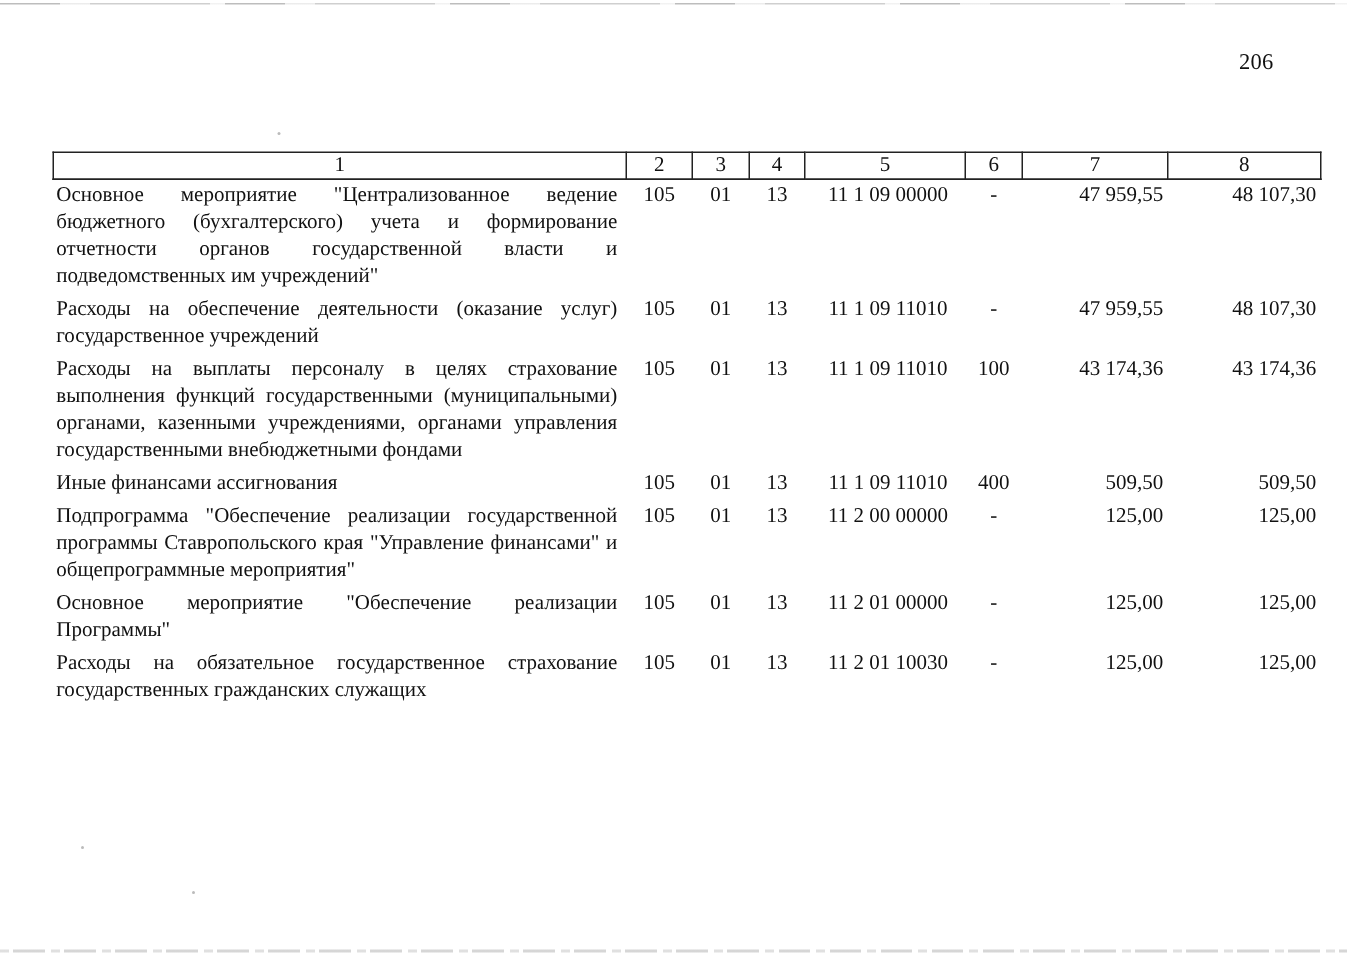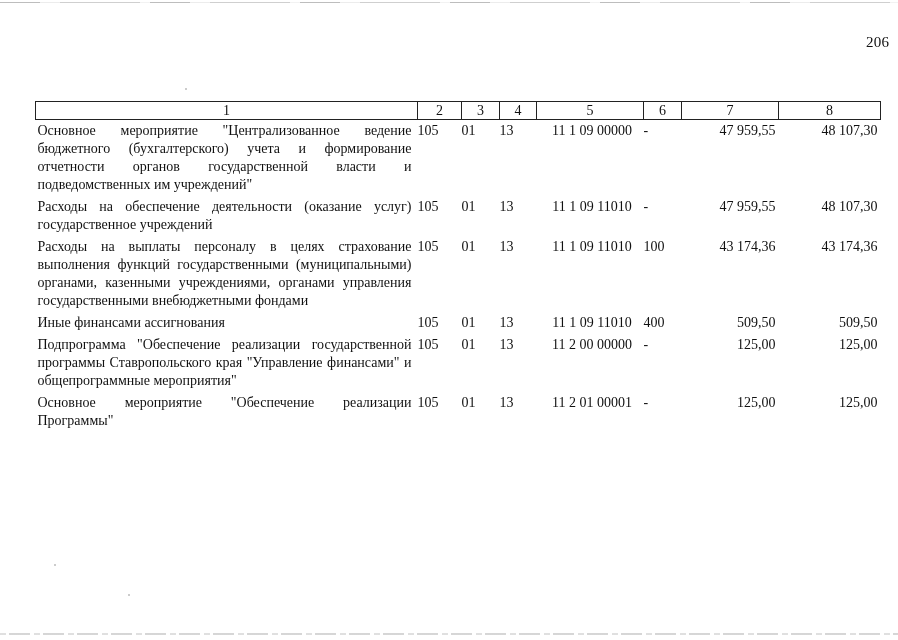--- a/index.html
+++ b/index.html
@@ -34,7 +34,6 @@
       top: 34px;
       font-size: 15px;
       letter-spacing: 0.2px;
-      margin-left: 40px;
     }
     .table-wrap {
       position: absolute;

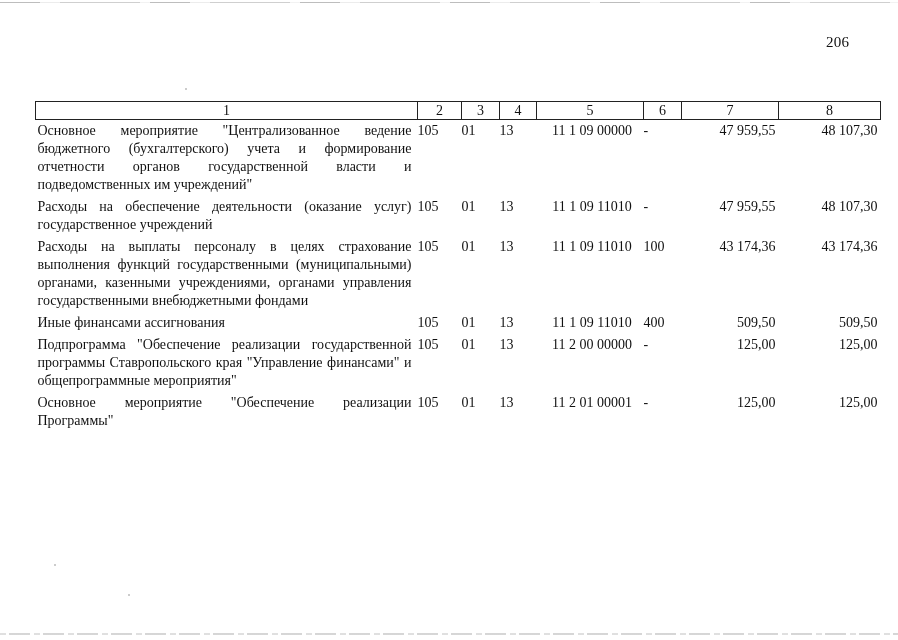--- a/index.html
+++ b/index.html
@@ -77,7 +77,7 @@
       padding-left: 2px !important;
       hyphens: none;
     }
-    td.c-center { }
+    td.c-center { text-align: center; }
     td.c-right { text-align: right; padding-right: 3px !important; }
     td.c-code { text-align: center; padding-left: 4px !important; }
     .faint-dot {

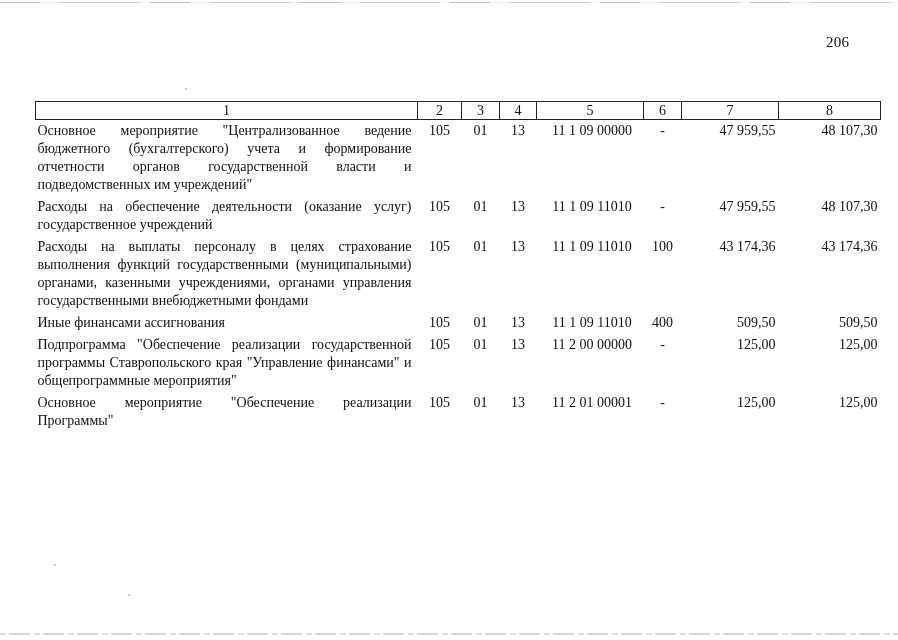--- a/index.html
+++ b/index.html
@@ -174,7 +174,7 @@
         <td class="c-center">105</td>
         <td class="c-center">01</td>
         <td class="c-center">13</td>
-        <td class="c-code">11 2 01 00001</td>
+        <td class="c-code">11 2 01 00000</td>
         <td class="c-center">-</td>
         <td class="c-right">125,00</td>
         <td class="c-right">125,00</td>

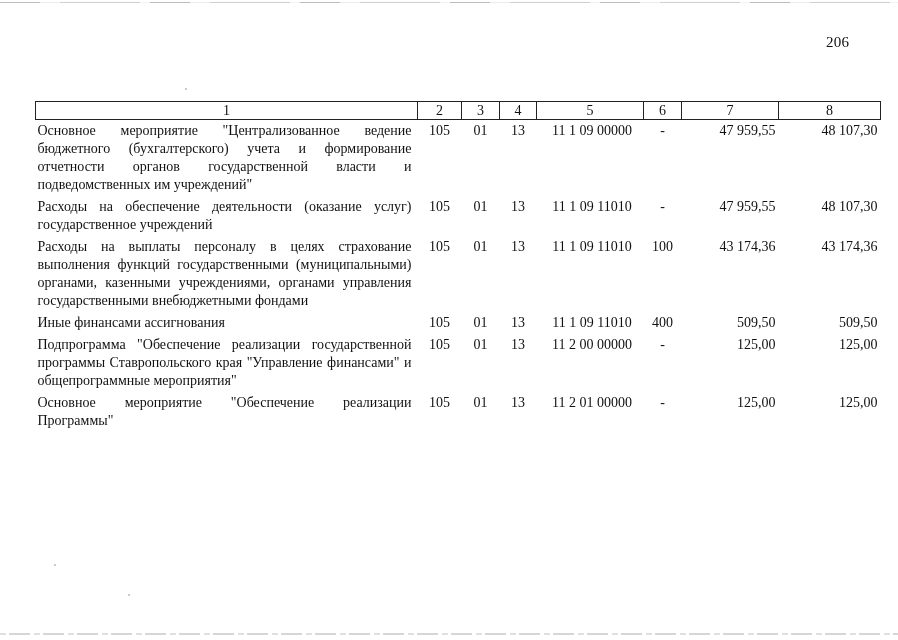--- a/index.html
+++ b/index.html
@@ -179,6 +179,16 @@
         <td class="c-right">125,00</td>
         <td class="c-right">125,00</td>
       </tr>
+      <tr>
+        <td class="desc">Расходы на обязательное государственное страхование государственных гражданских служащих</td>
+        <td class="c-center">105</td>
+        <td class="c-center">01</td>
+        <td class="c-center">13</td>
+        <td class="c-code">11 2 01 10030</td>
+        <td class="c-center">-</td>
+        <td class="c-right">125,00</td>
+        <td class="c-right">125,00</td>
+      </tr>
     </tbody>
   </table>
 </div>

